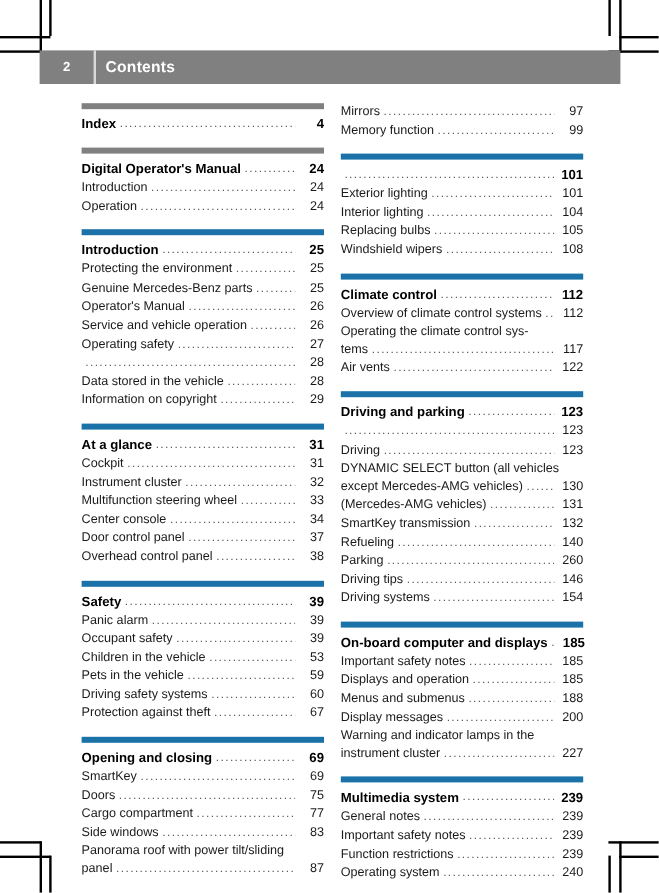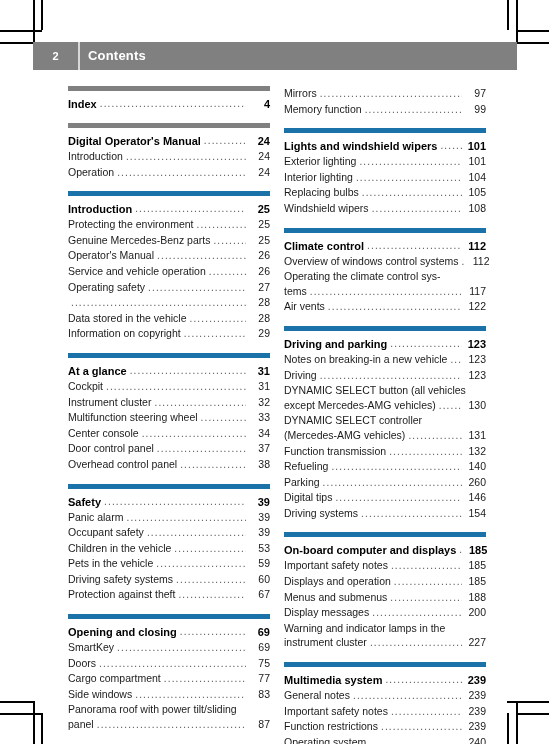--- a/index.html
+++ b/index.html
@@ -343,7 +343,6 @@
       </div>
       <div class="rule rule-blue"></div>
       <div class="entry chapter">
-        <span class="label">Lights and windshield wipers</span>
         <span class="leader">........................................................................................................................</span>
         <span class="pageno">101</span>
       </div>

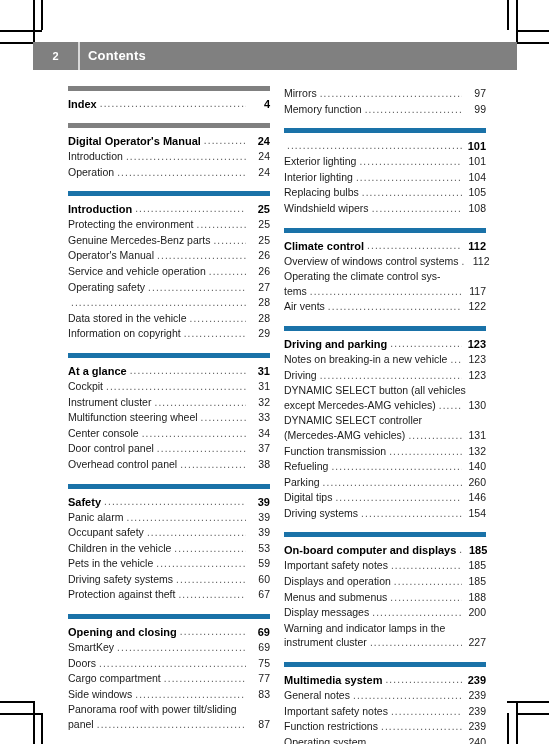--- a/index.html
+++ b/index.html
@@ -373,7 +373,7 @@
         <span class="pageno">112</span>
       </div>
       <div class="entry">
-        <span class="label">Overview of windows control systems</span>
+        <span class="label">Overview of climate control systems</span>
         <span class="leader">........................................................................................................................</span>
         <span class="pageno">112</span>
       </div>

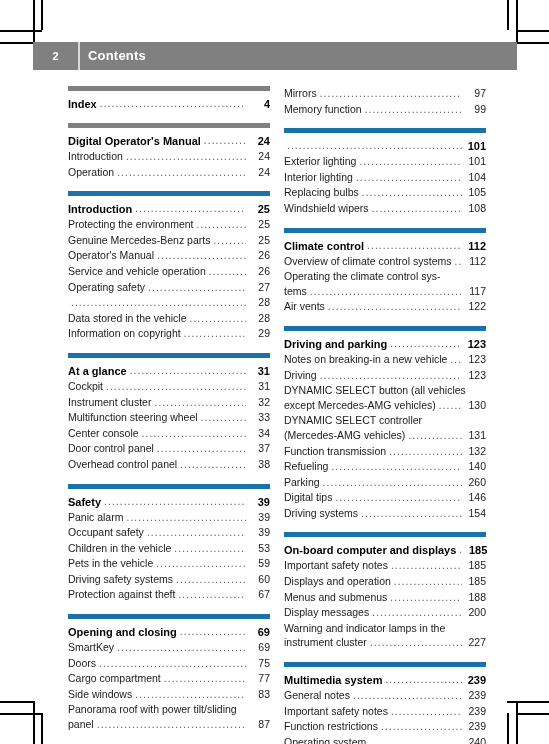--- a/index.html
+++ b/index.html
@@ -398,7 +398,6 @@
         <span class="pageno">123</span>
       </div>
       <div class="entry">
-        <span class="label">Notes on breaking-in a new vehicle</span>
         <span class="leader">........................................................................................................................</span>
         <span class="pageno">123</span>
       </div>

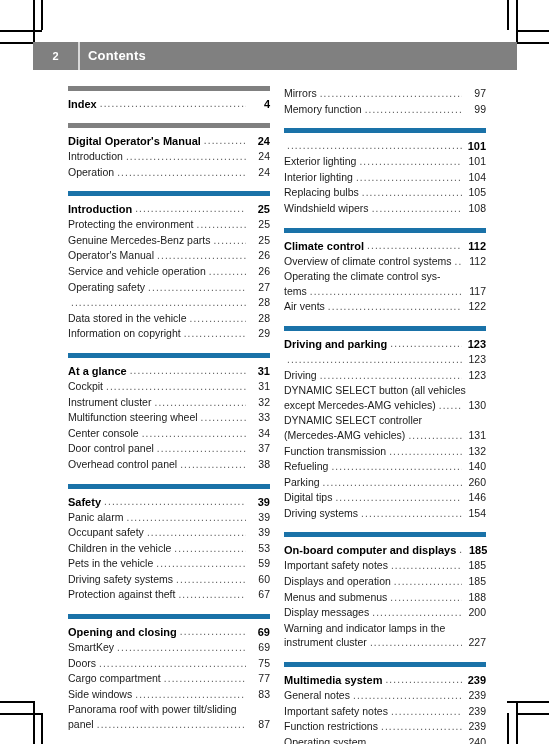--- a/index.html
+++ b/index.html
@@ -415,10 +415,6 @@
         <span class="leader">........................................................................................................................</span>
         <span class="pageno">130</span>
       </div>
-      <div class="entry nowrapline">
-        <span class="label">DYNAMIC SELECT controller</span>
-        <span class="pageno"></span>
-      </div>
       <div class="entry">
         <span class="label">(Mercedes-AMG vehicles)</span>
         <span class="leader">........................................................................................................................</span>

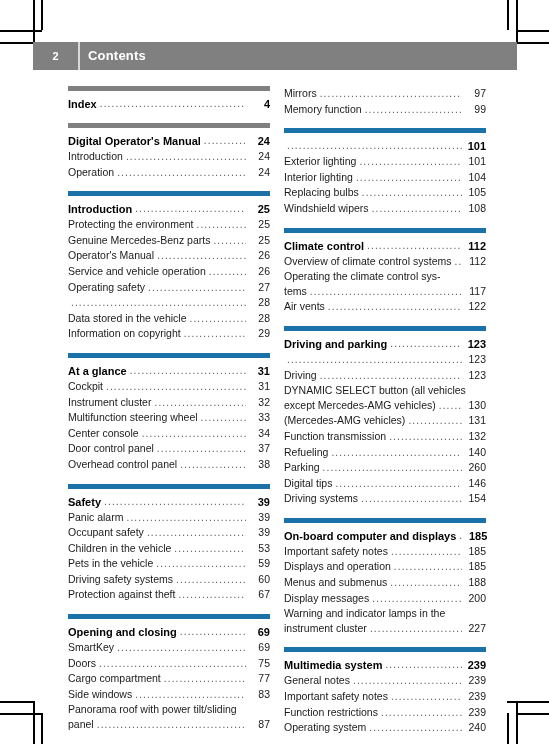--- a/index.html
+++ b/index.html
@@ -421,7 +421,7 @@
         <span class="pageno">131</span>
       </div>
       <div class="entry">
-        <span class="label">Function transmission</span>
+        <span class="label">SmartKey transmission</span>
         <span class="leader">........................................................................................................................</span>
         <span class="pageno">132</span>
       </div>

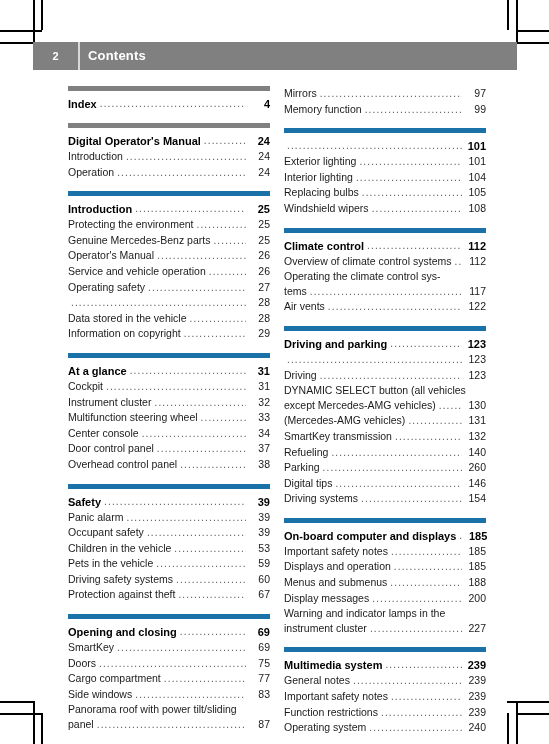--- a/index.html
+++ b/index.html
@@ -436,7 +436,7 @@
         <span class="pageno">260</span>
       </div>
       <div class="entry">
-        <span class="label">Digital tips</span>
+        <span class="label">Driving tips</span>
         <span class="leader">........................................................................................................................</span>
         <span class="pageno">146</span>
       </div>

